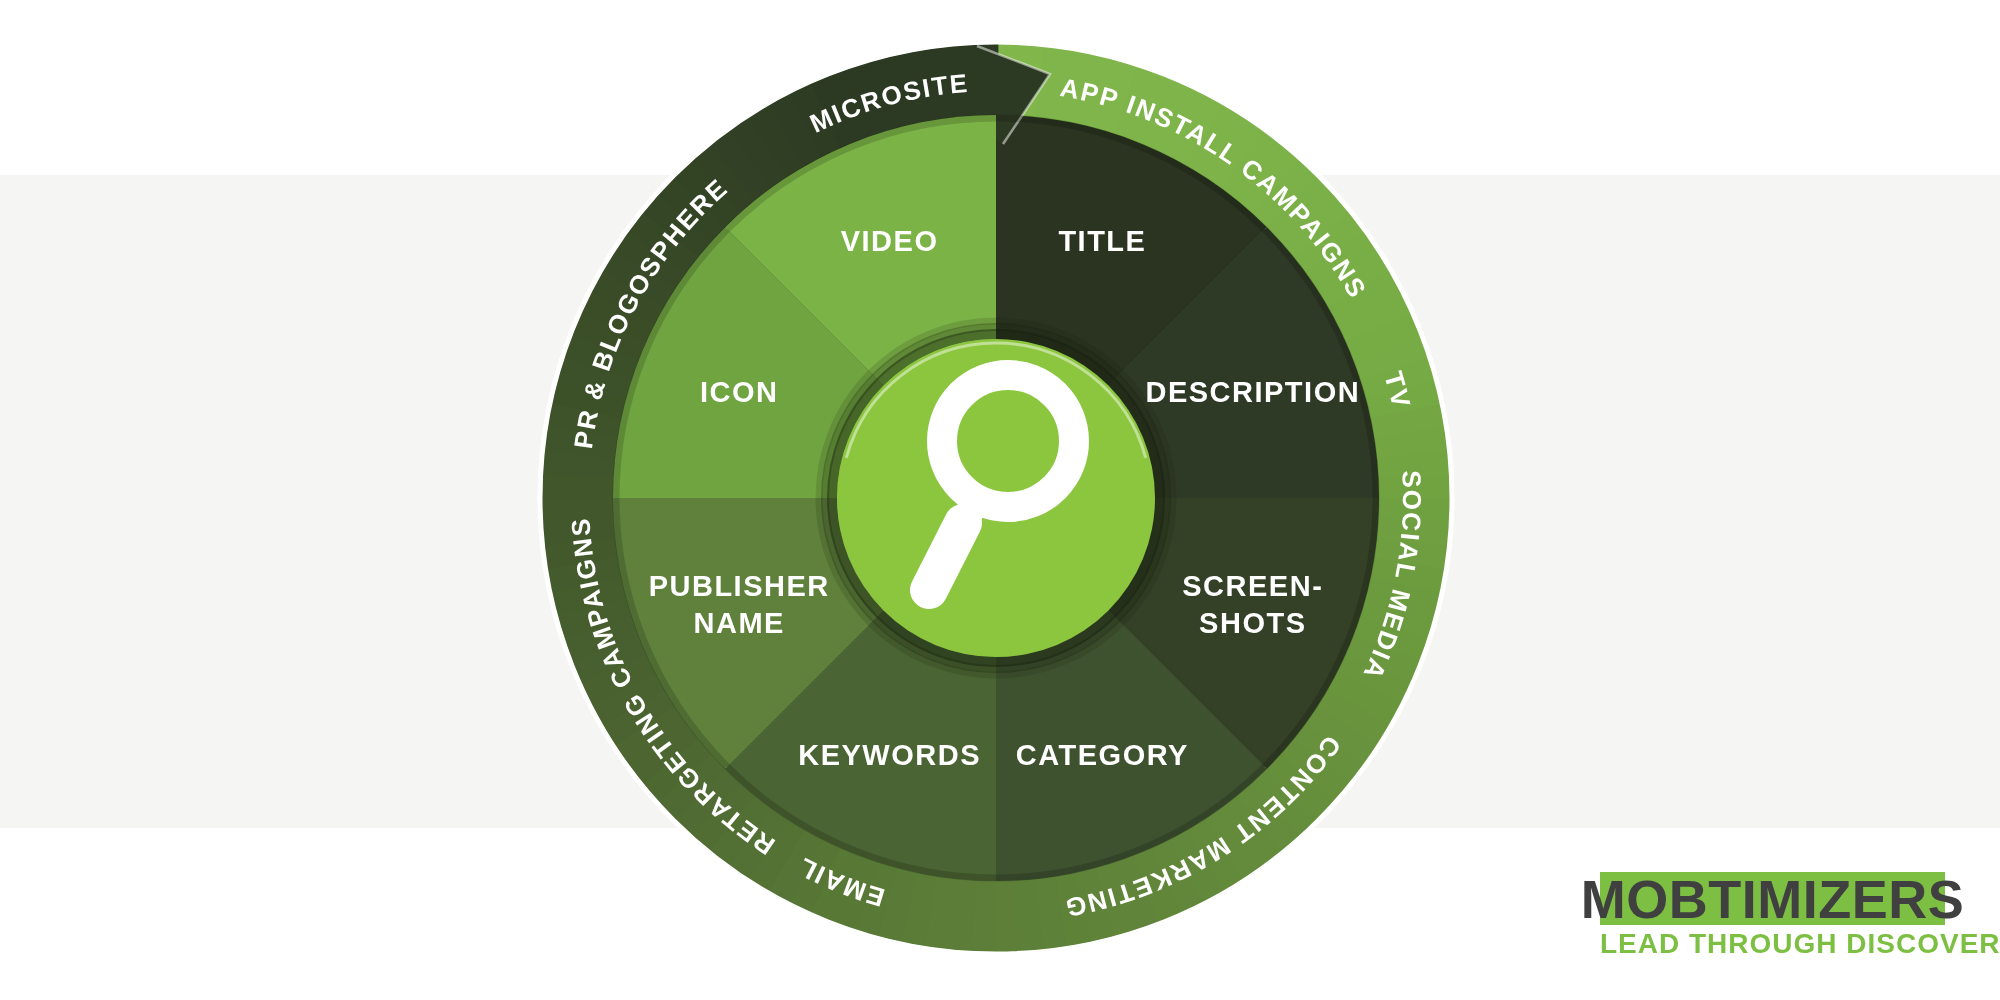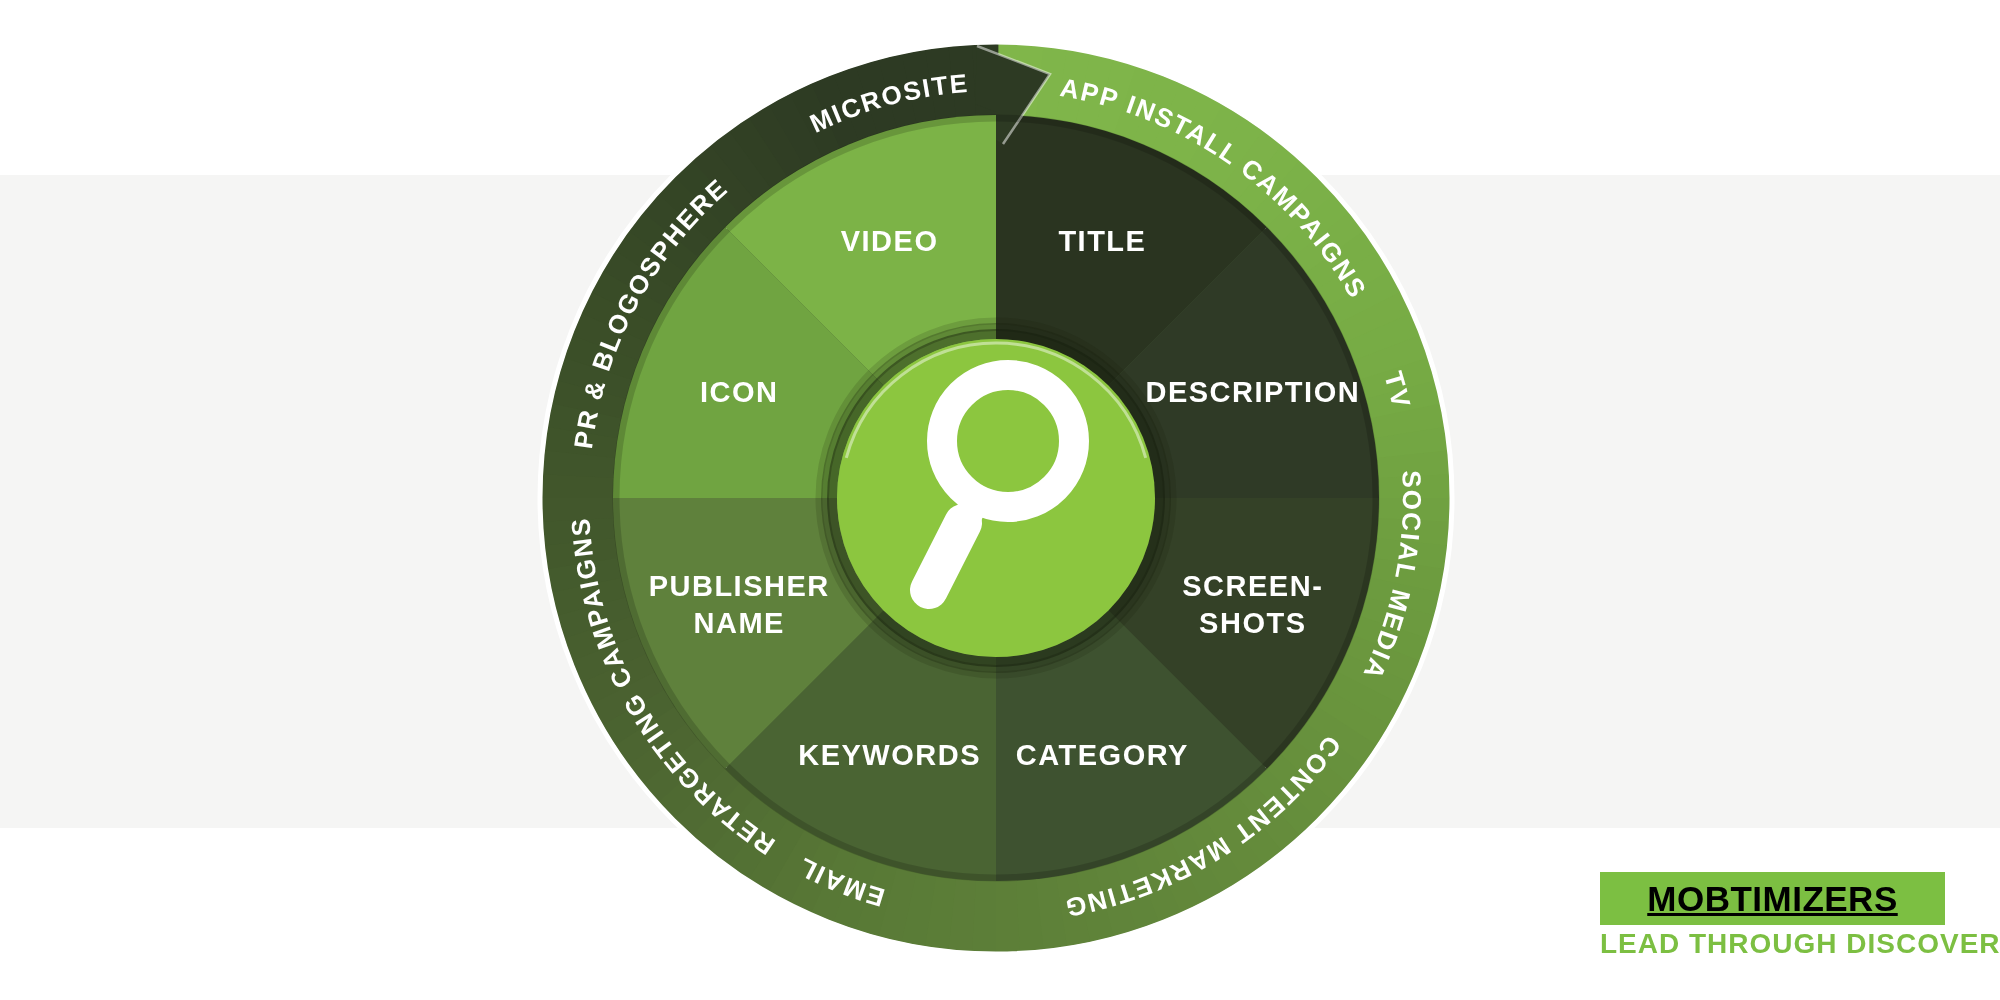--- a/index.html
+++ b/index.html
@@ -10,7 +10,7 @@
   .inner-label{font-family:"Liberation Sans",sans-serif;font-weight:bold;font-size:29px;fill:#ffffff;letter-spacing:1.5px;}
   .logo{position:absolute;left:1600px;top:872px;width:345px;text-align:center;}
   .logo-box{background:#7cbf42;height:53px;display:flex;align-items:center;justify-content:center;}
-  .logo-text{color:#000000;font-weight:bold;font-size:35px;letter-spacing:0.5px;text-decoration:underline;}
+  .logo-text{color:#404040;font-weight:bold;font-size:54px;letter-spacing:0.5px;}
   .logo-tagline{color:#7cbf42;font-weight:bold;font-size:28px;margin-top:3px;letter-spacing:1px;white-space:nowrap;}
 </style>
 </head>

